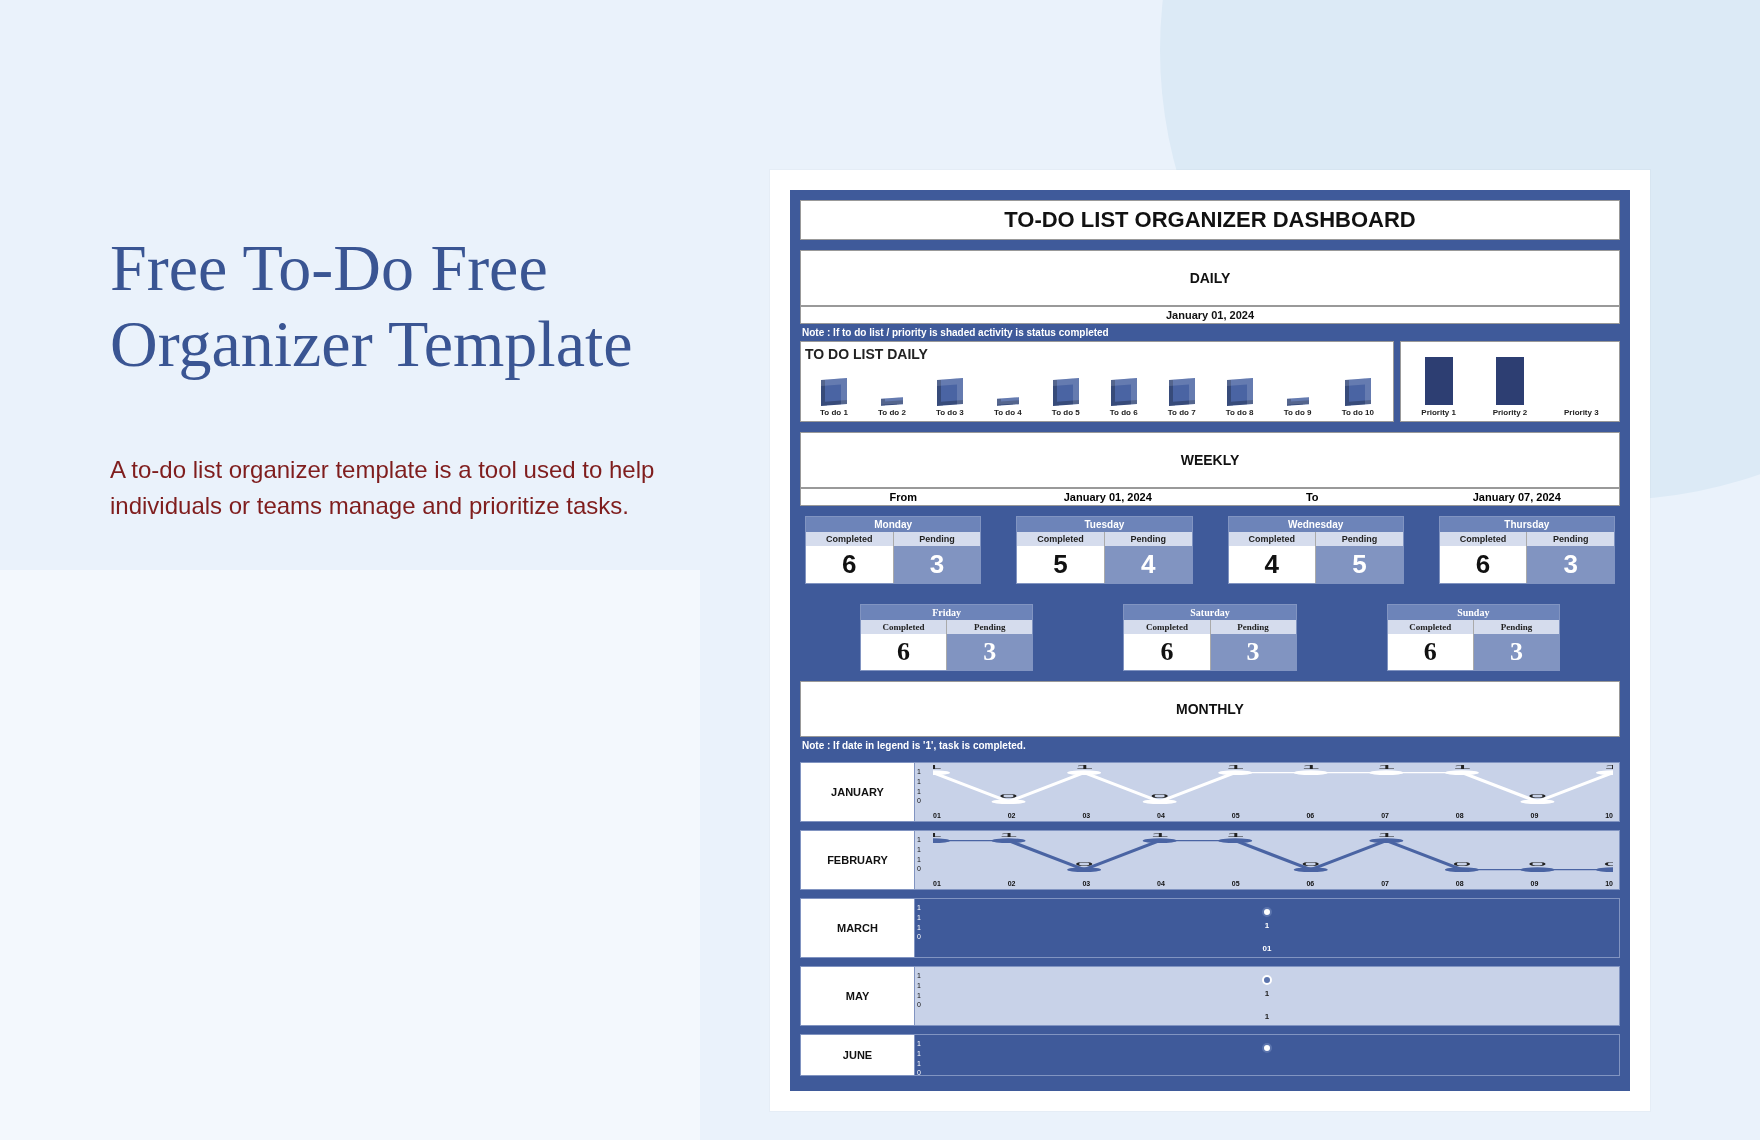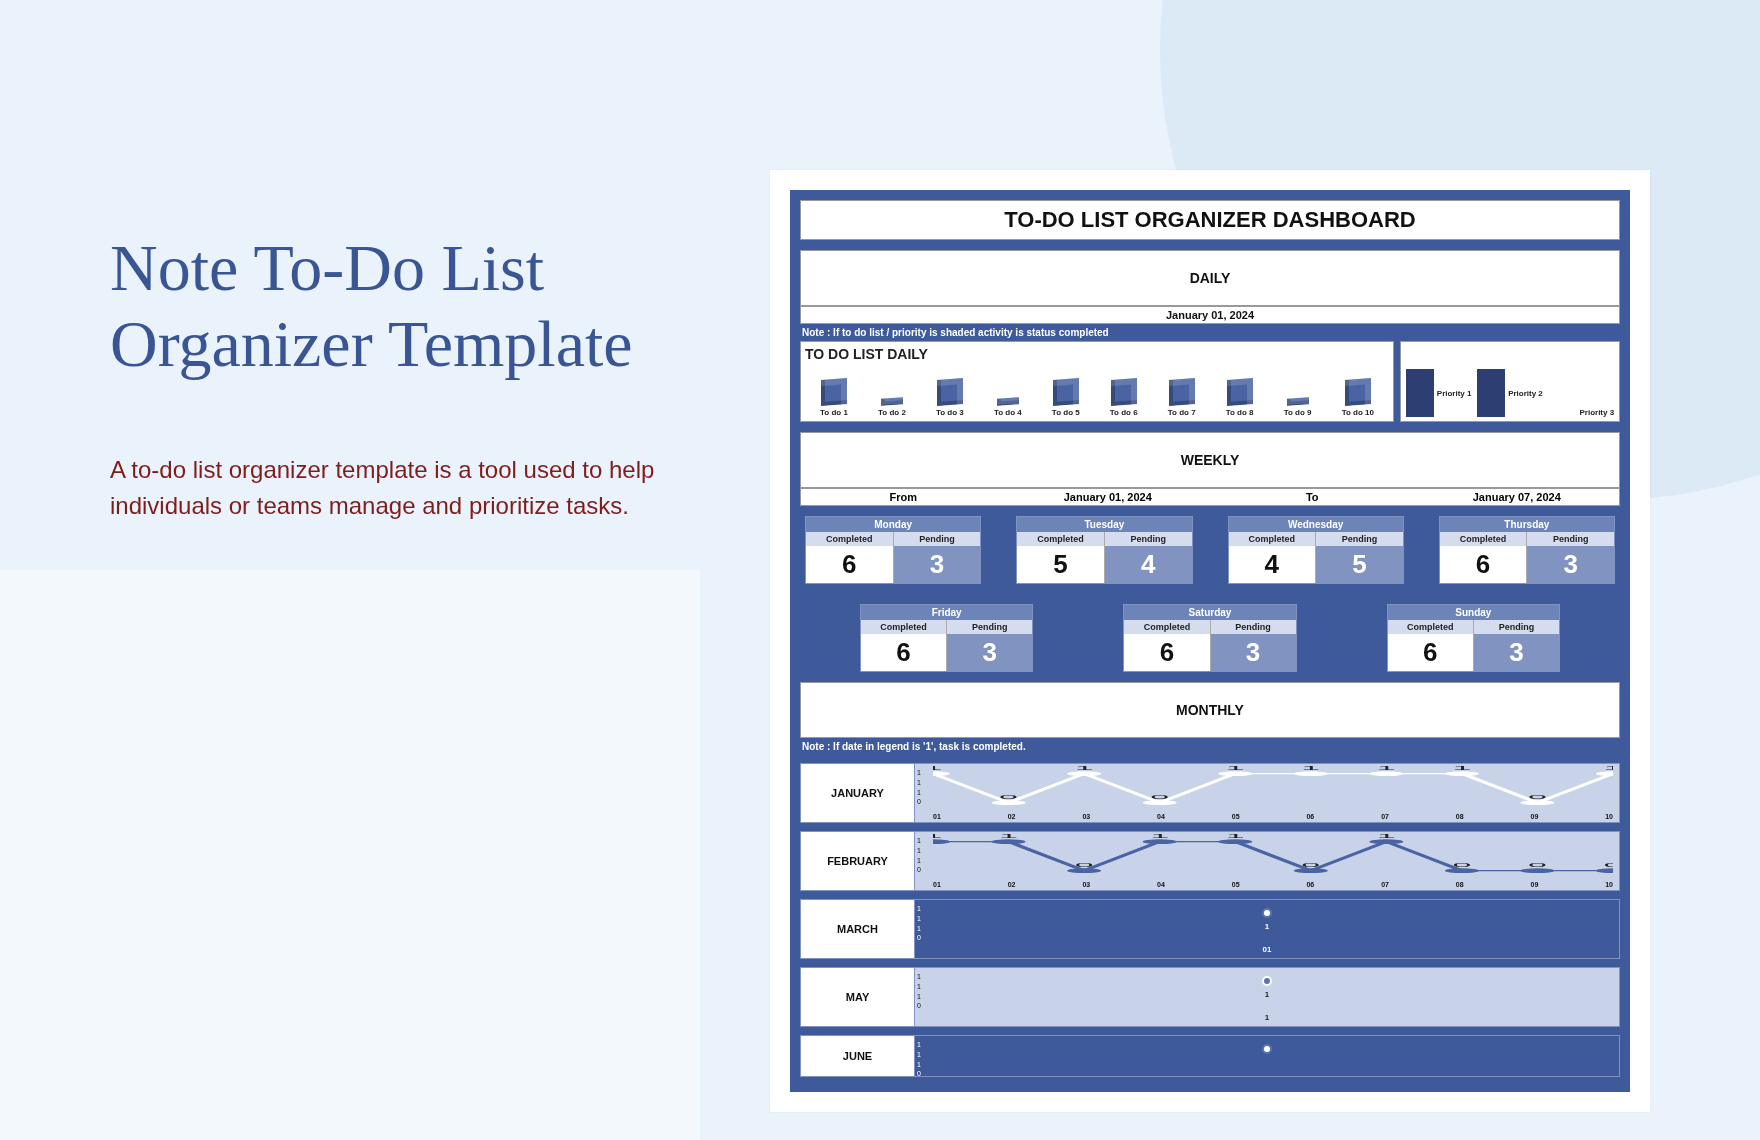--- a/index.html
+++ b/index.html
@@ -263,7 +263,7 @@
 <div class="bg-split"></div>
 
 <div class="left-panel">
-  <h1 class="title">Note To-Do List Organizer Template</h1>
+  <h1 class="title">Free To-Do Free Organizer Template</h1>
   <p class="desc">A to-do list organizer template is a tool used to help individuals or teams manage and prioritize tasks.</p>
 </div>
 

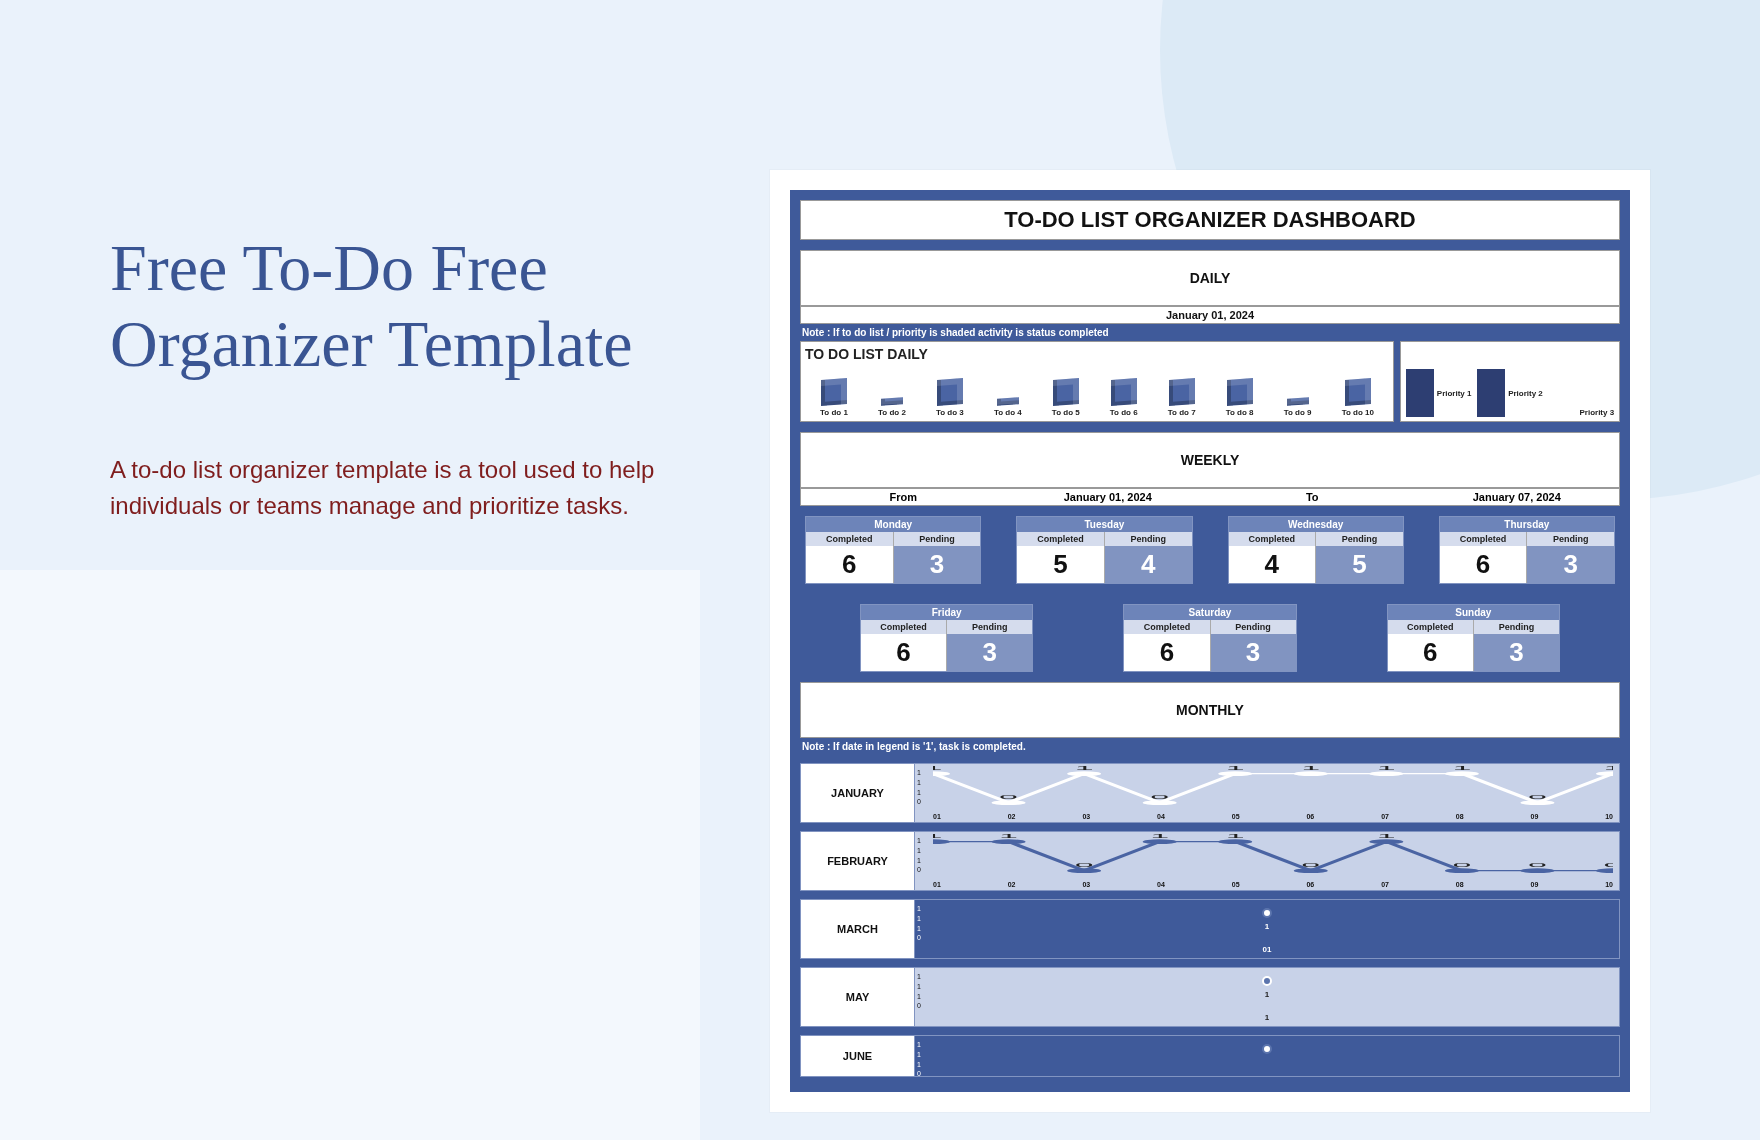--- a/index.html
+++ b/index.html
@@ -136,7 +136,7 @@
     align-items: flex-end;
     padding: 6px 2px 4px;
   }
-  .prio-col { display: flex; flex-direction: row; align-items: center; gap: 3px; }
+  .prio-col { display: flex; flex-direction: column; align-items: center; gap: 3px; }
   .prio-bar { width: 28px; background: #2d3e72; }
   .prio-label { font-size: 8px; color: #222; font-weight: 700; }
   .weekly-range {

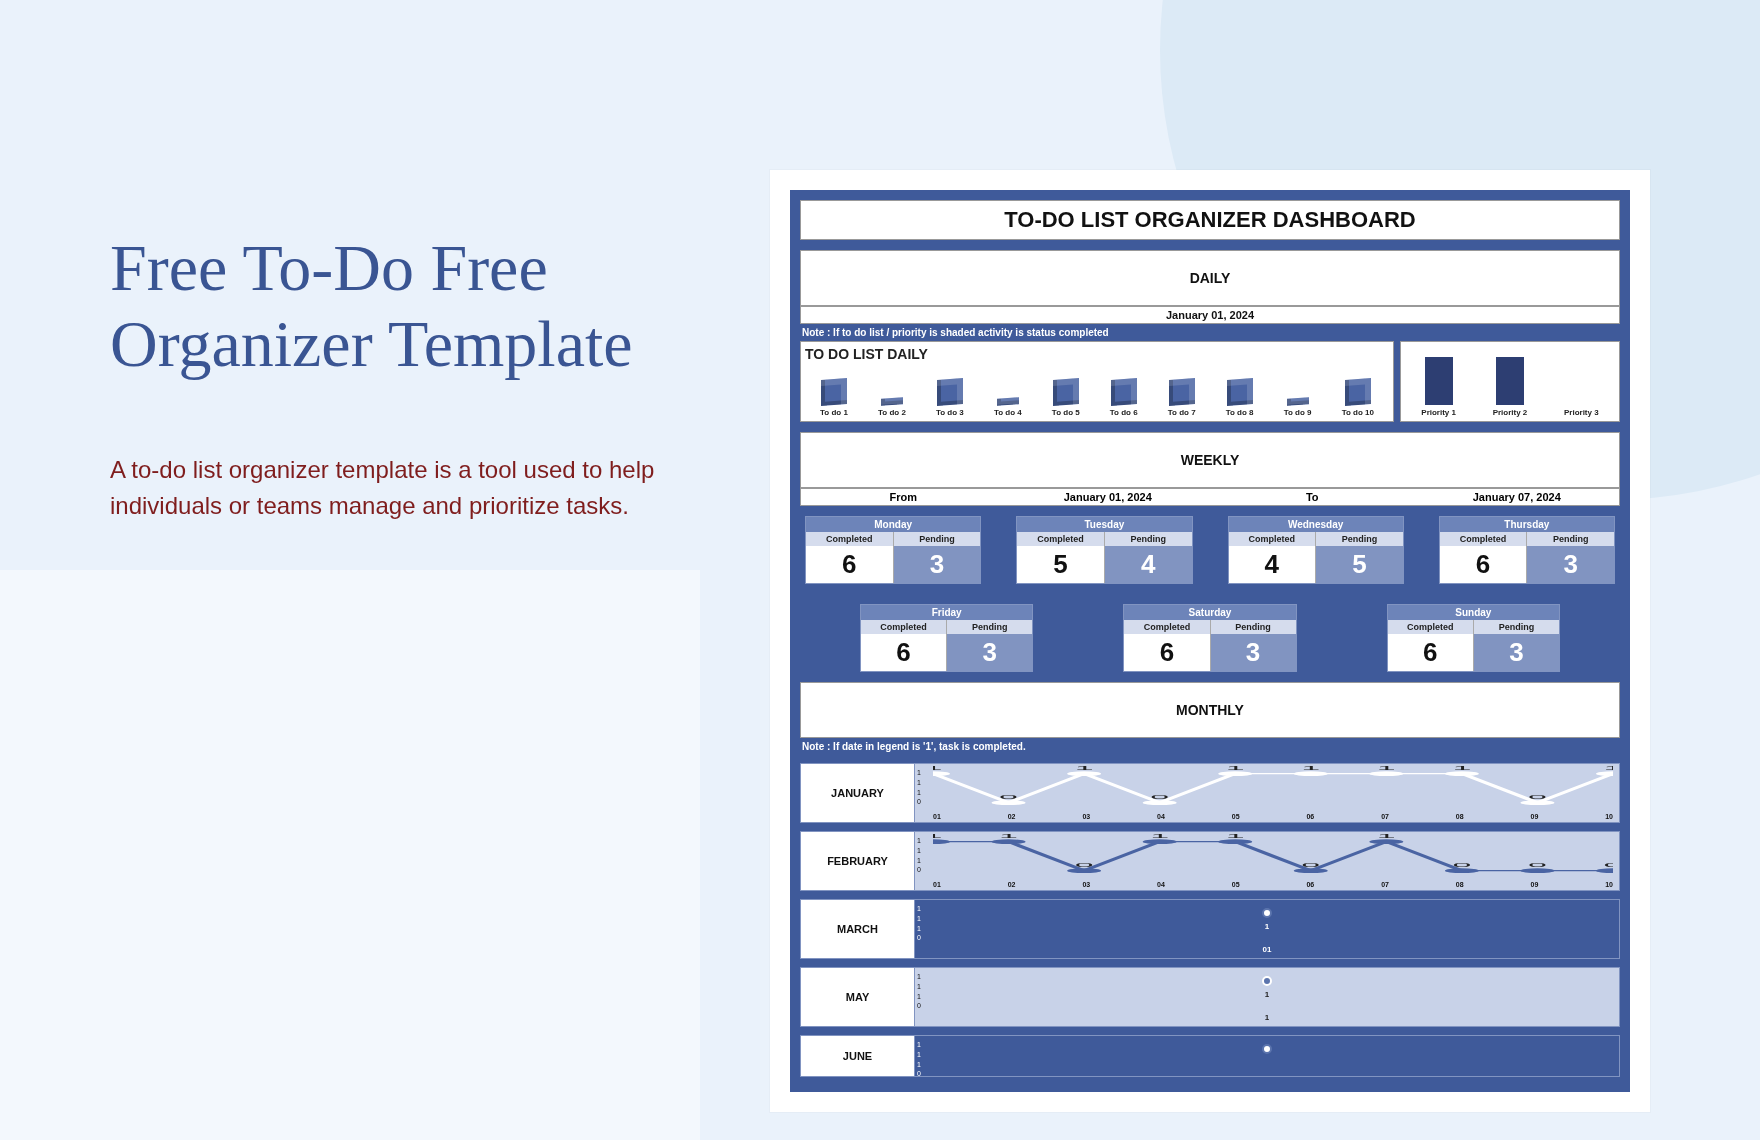--- a/index.html
+++ b/index.html
@@ -154,7 +154,7 @@
     padding: 10px 5px;
     justify-content: center;
   }
-  .days-row.second { padding-left: 60px; padding-right: 60px; justify-content: center; gap: 90px; }
+  .days-row.second { padding-left: 60px; padding-right: 60px; justify-content: center; gap: 90px; font-family: Liberation Serif, serif; }
   .day-card {
     width: 185px;
     border: 1px solid #8194c1;

